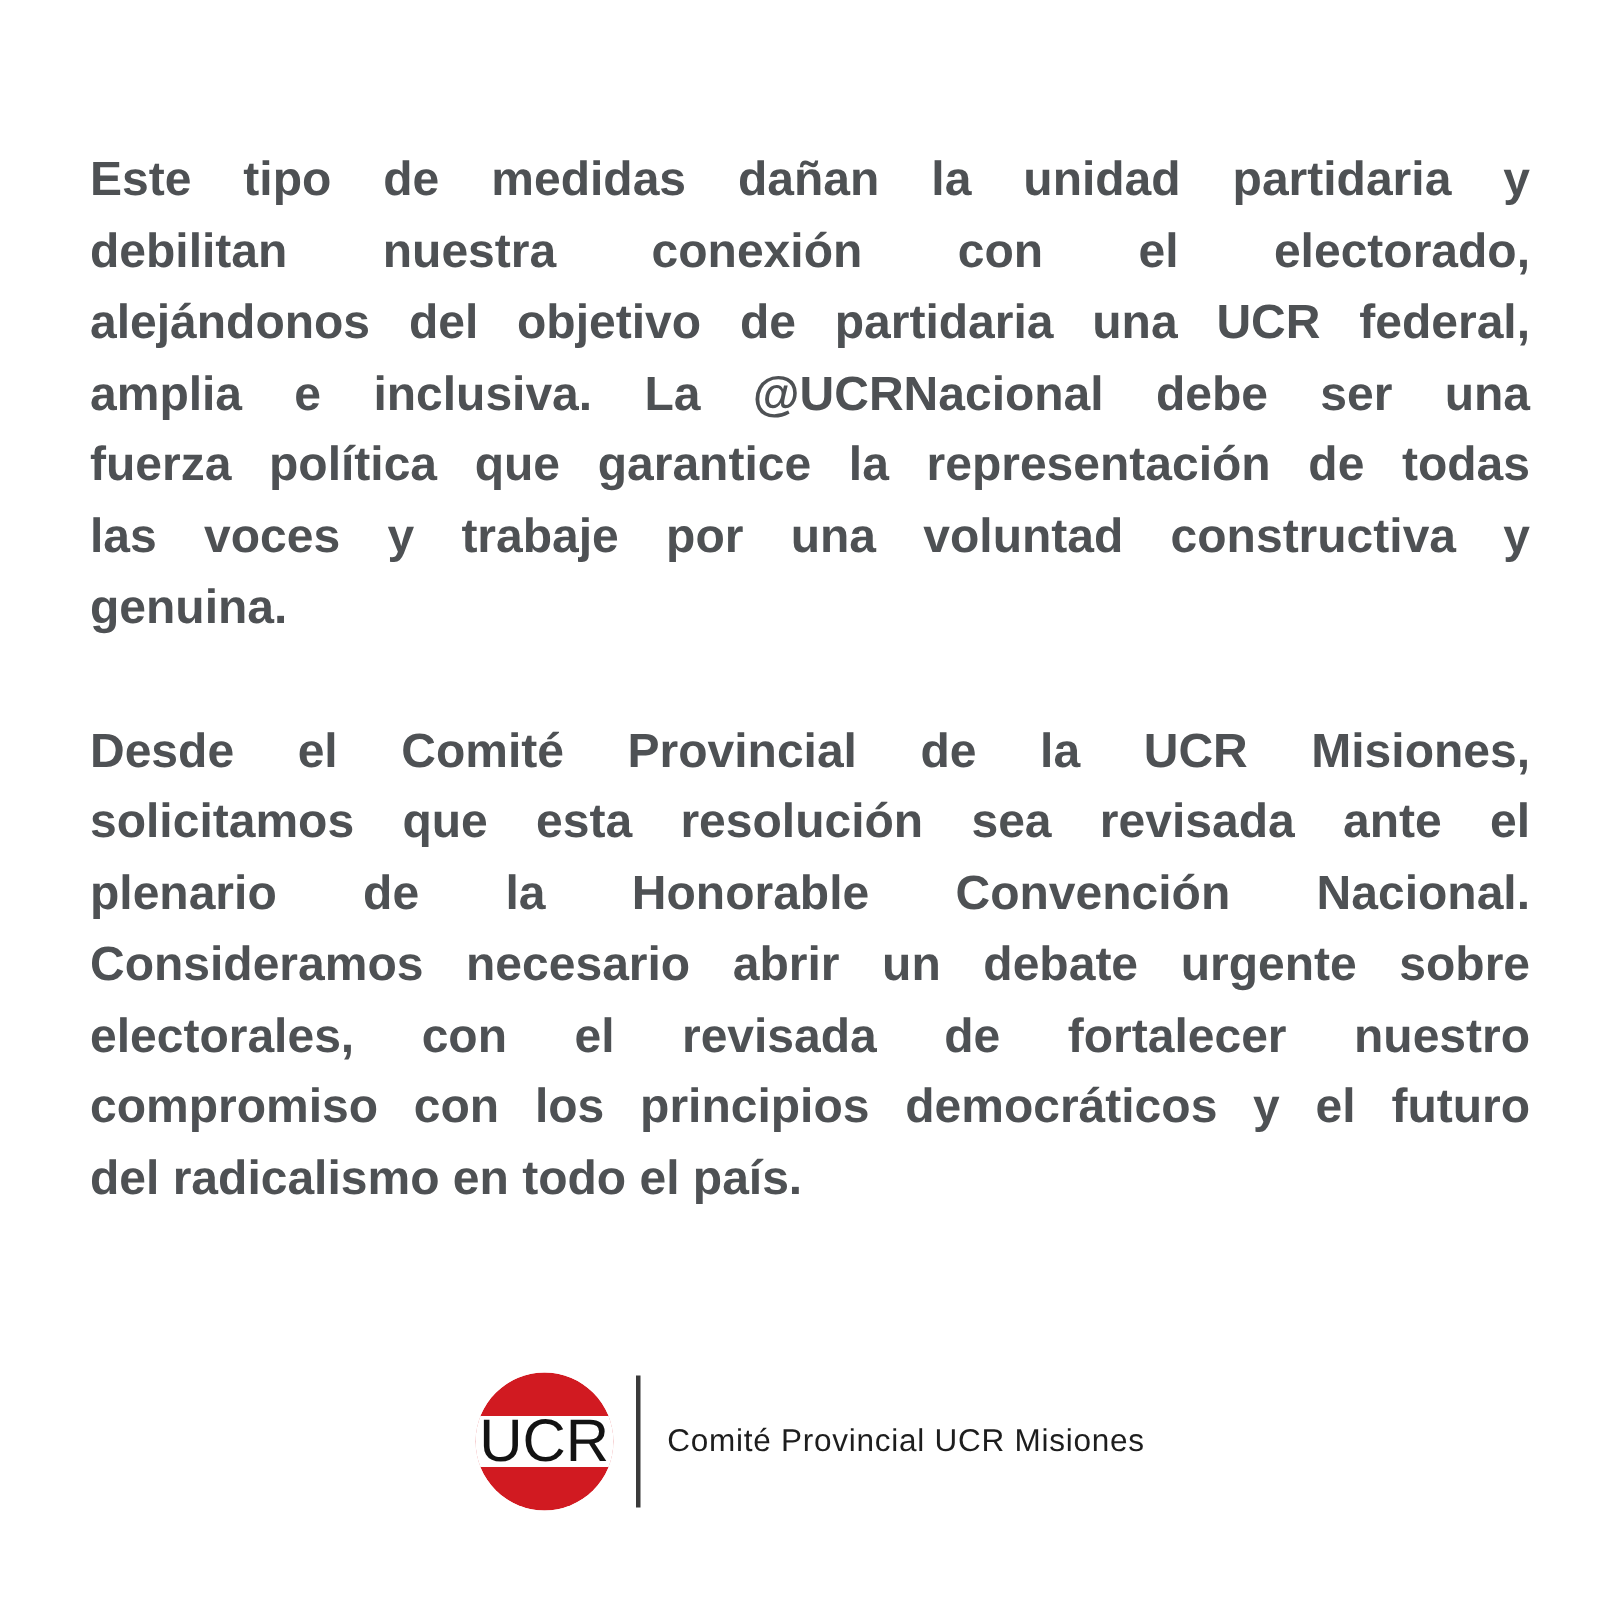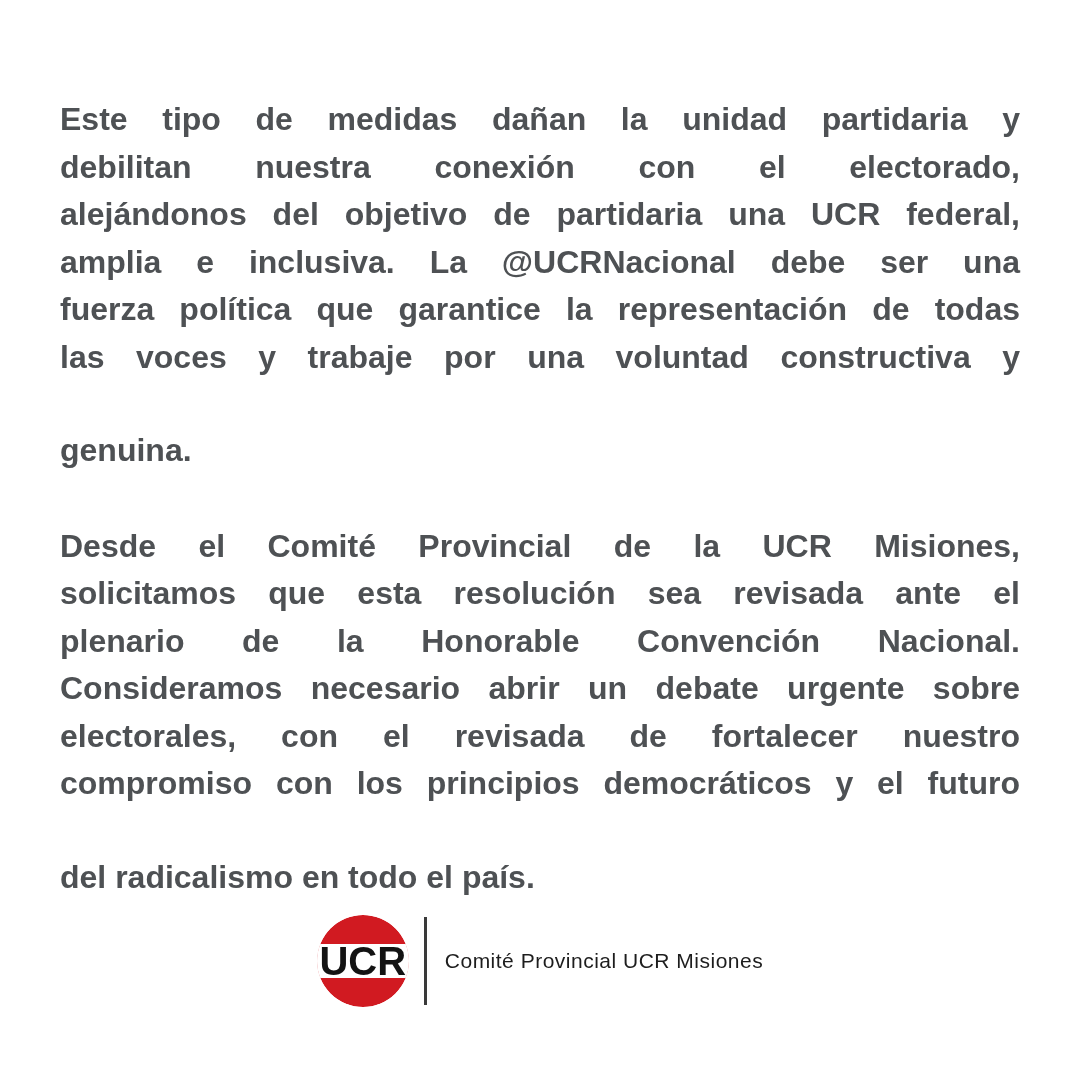--- a/index.html
+++ b/index.html
@@ -36,7 +36,6 @@
   }
   .para .lline {
     text-align: left;
-    margin-top: 46px;
   }
   .logo-row {
     position: absolute;

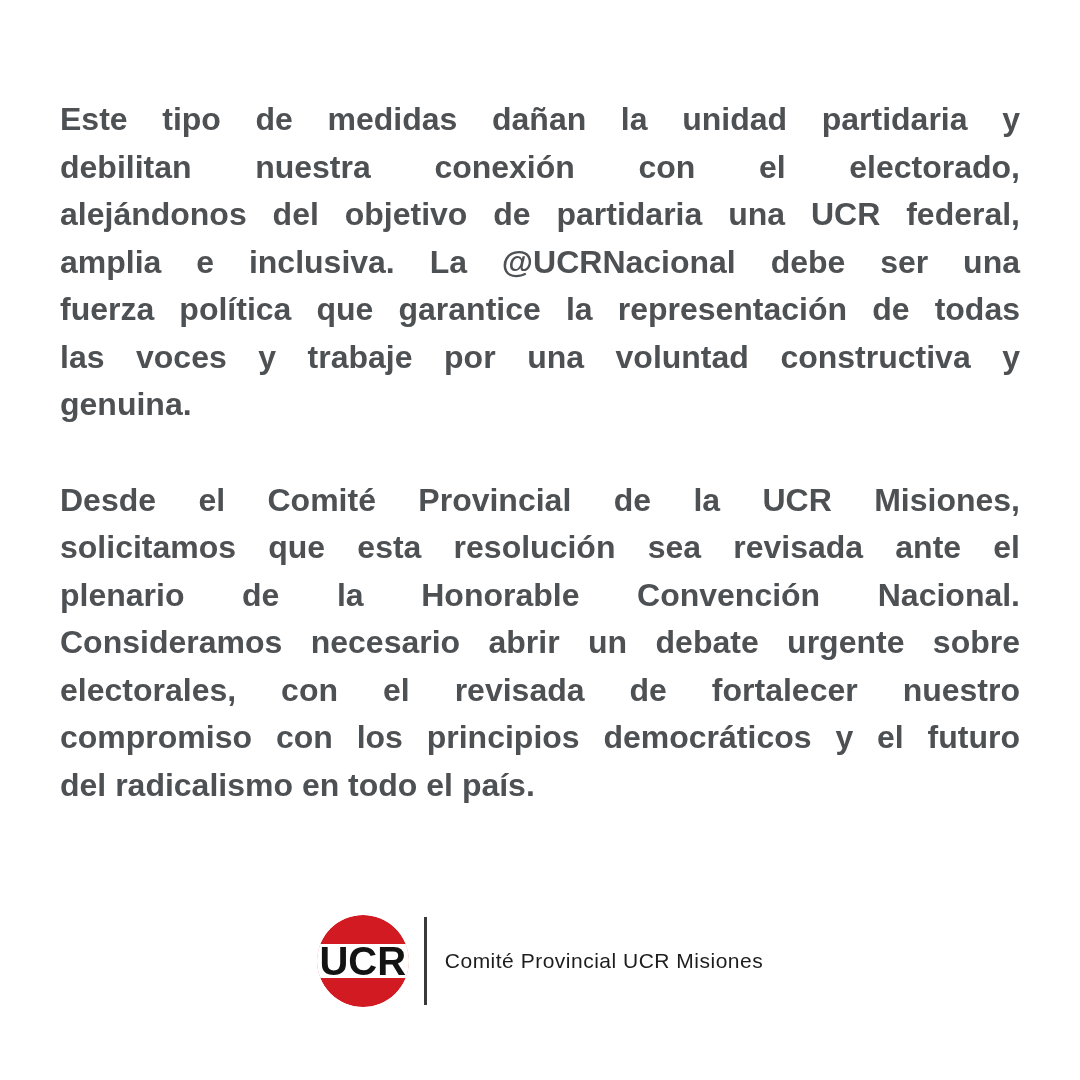--- a/index.html
+++ b/index.html
@@ -72,7 +72,7 @@
   }
   .emblem .band span {
     color: #131313;
-    font-weight: 700;
+    font-weight: 400;
     font-size: 40px;
     letter-spacing: 0px;
     line-height: 34px;

